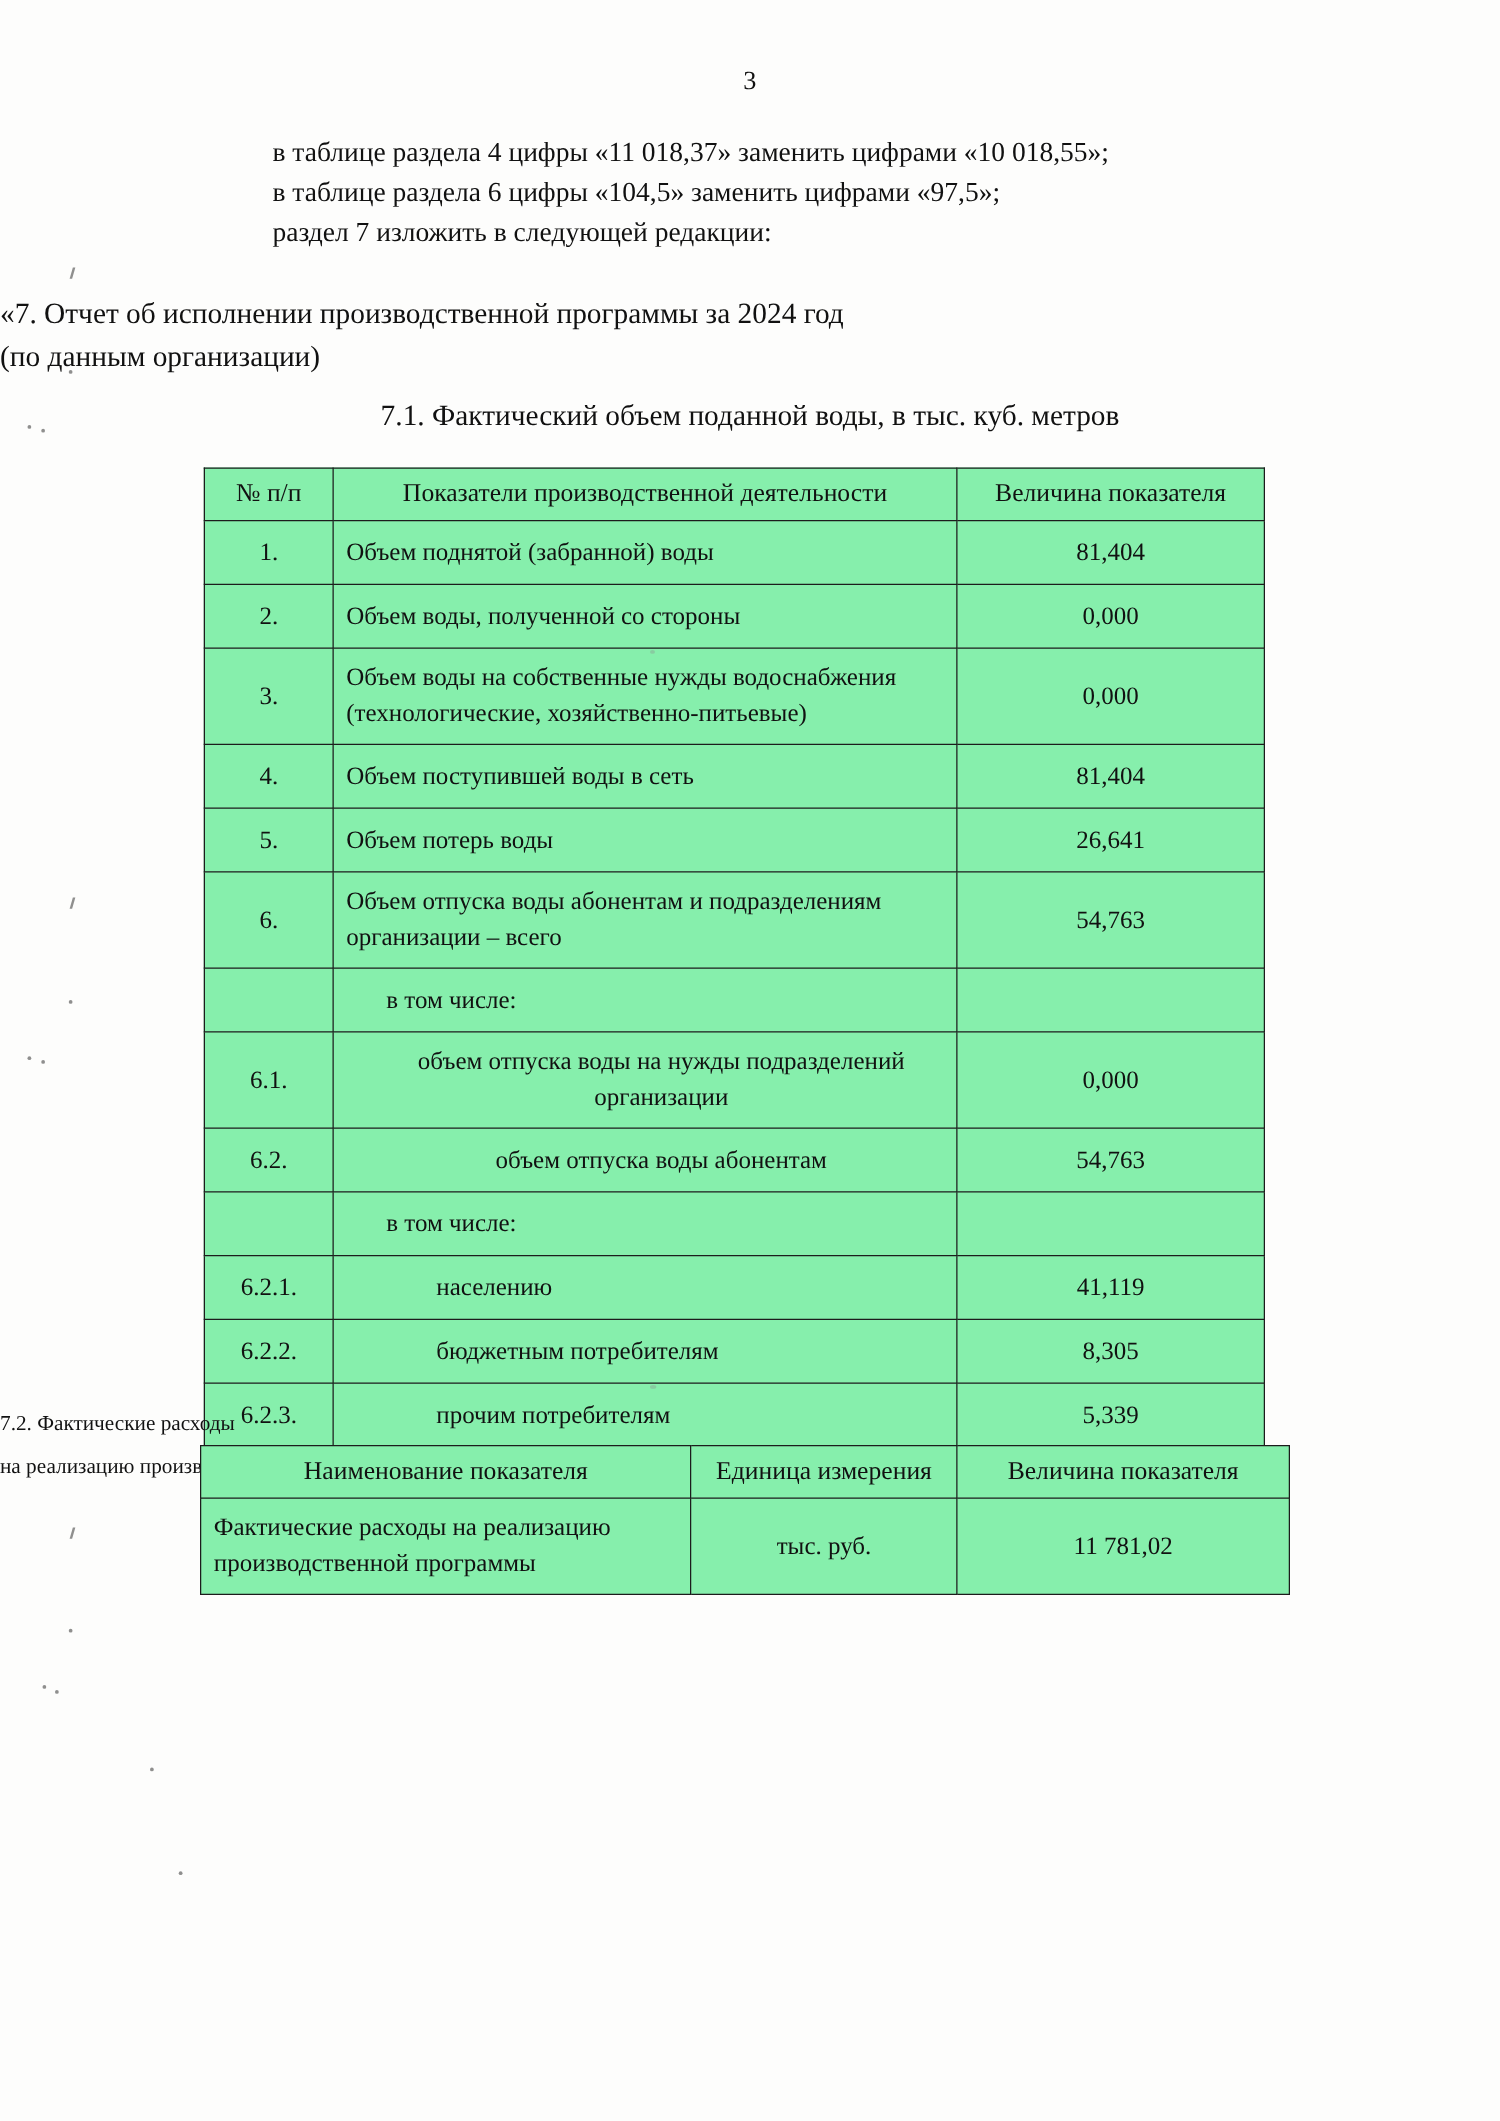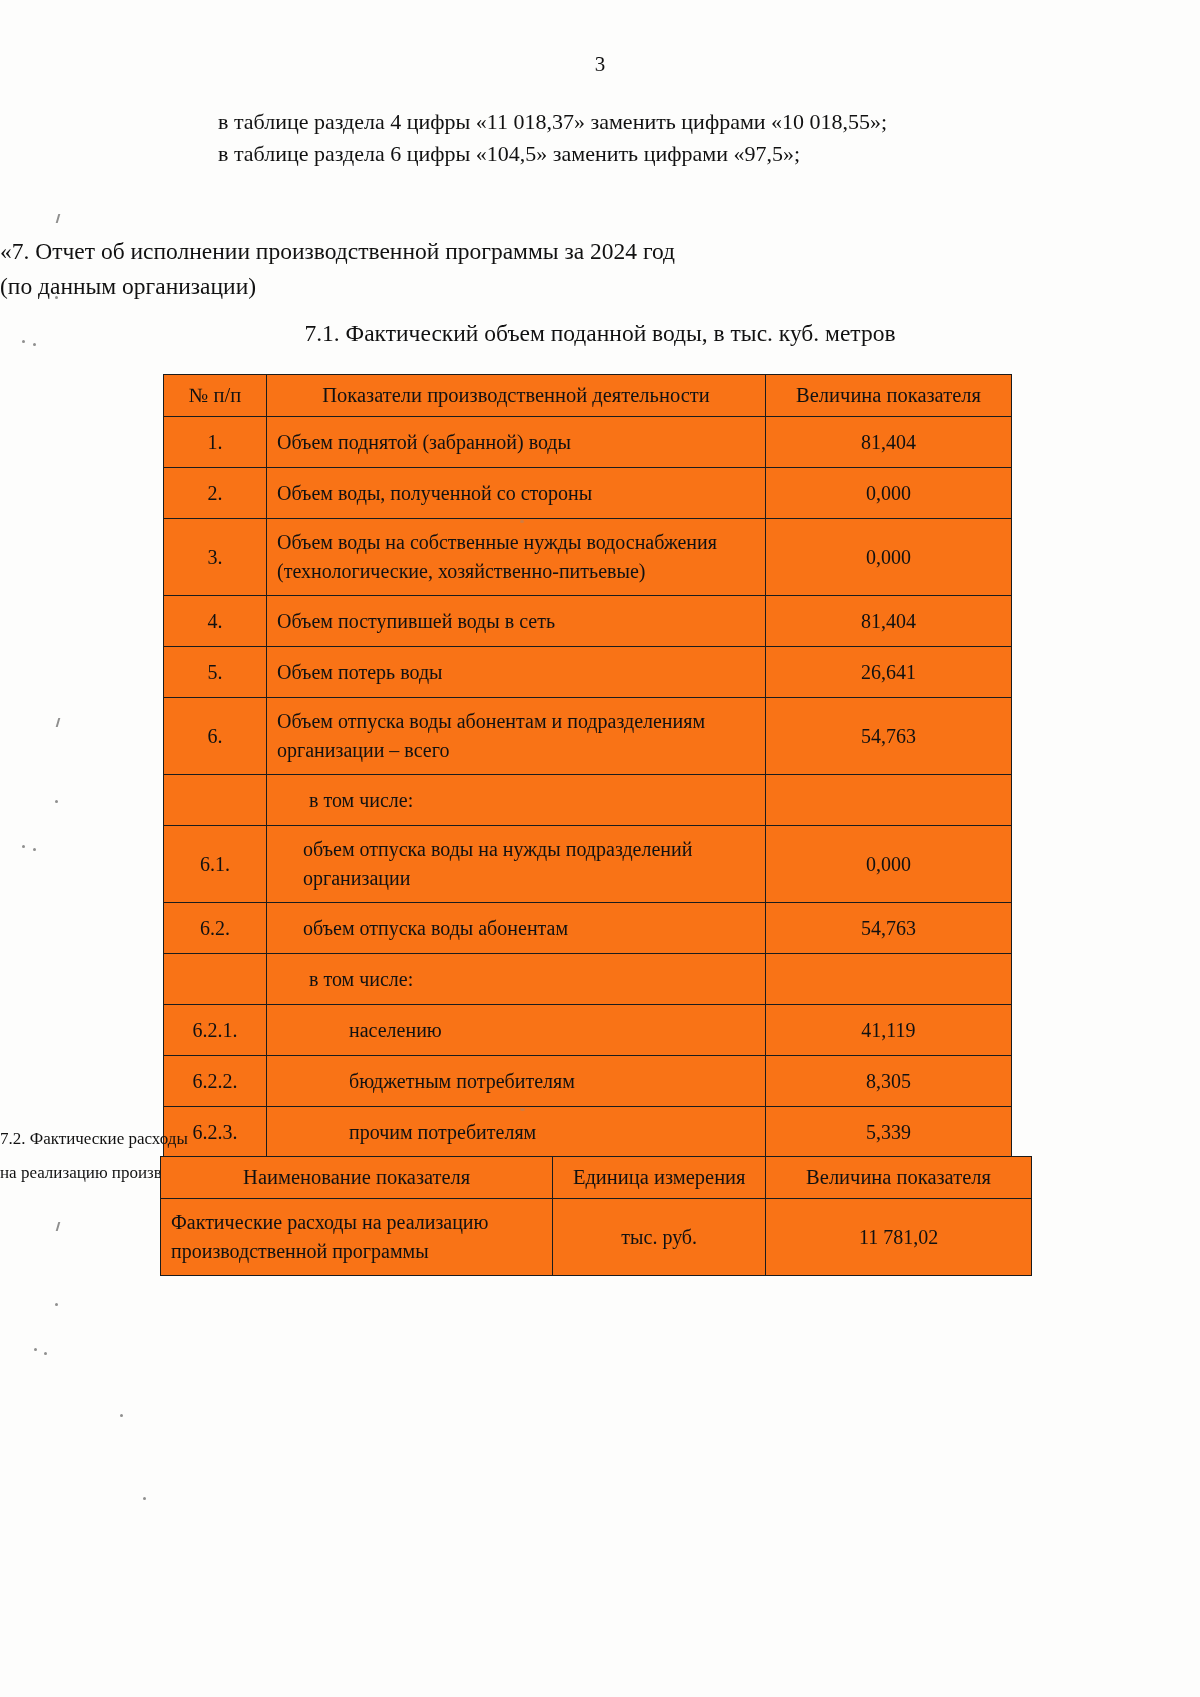--- a/index.html
+++ b/index.html
@@ -147,6 +147,7 @@
   <div class="intro">
     <div>в таблице раздела 4 цифры «11 018,37» заменить цифрами «10 018,55»;</div>
     <div>в таблице раздела 6 цифры «104,5» заменить цифрами «97,5»;</div>
+    <div>раздел 7 изложить в следующей редакции:</div>
   </div>
 
   <div class="doc-heading">

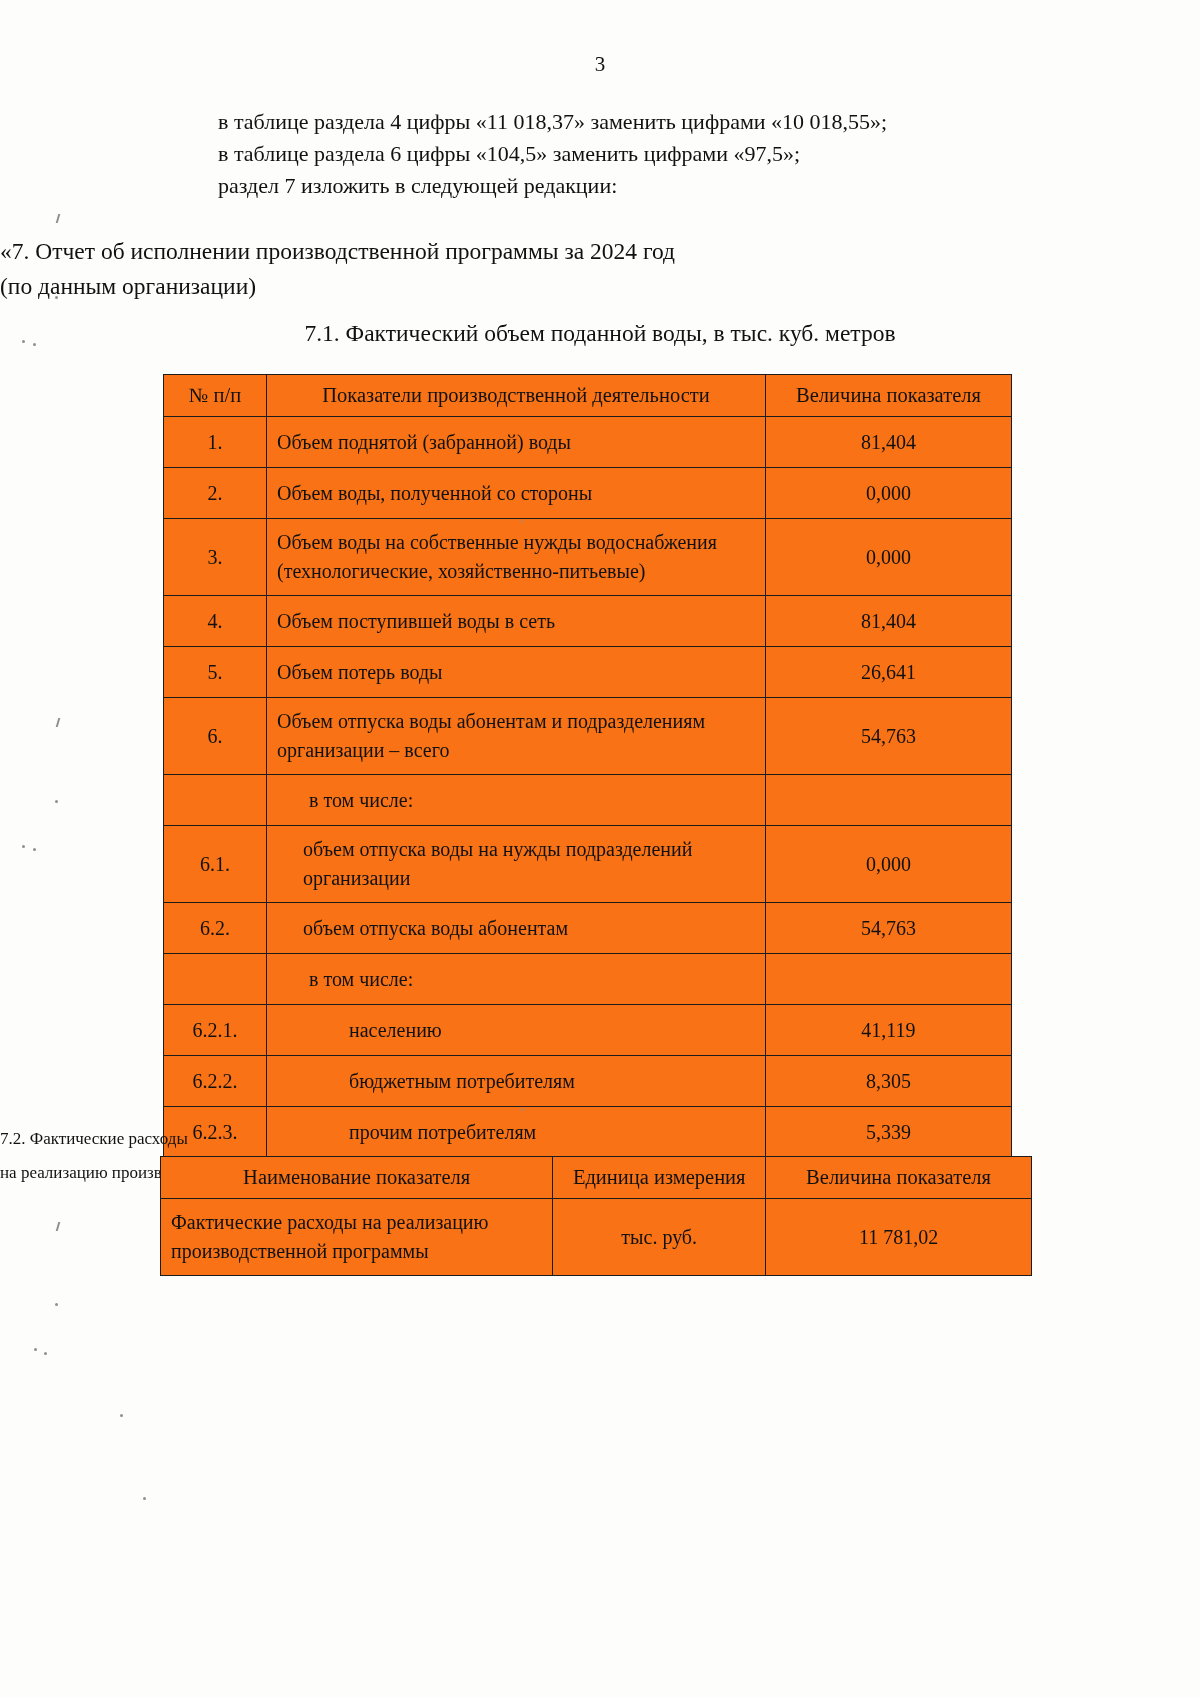--- a/index.html
+++ b/index.html
@@ -85,7 +85,7 @@
     border-collapse: collapse;
     width: 100%;
     font-size: 20px;
-    background: #f97316;
+    background: #86efac;
   }
   table.doc-table td,
   table.doc-table th {

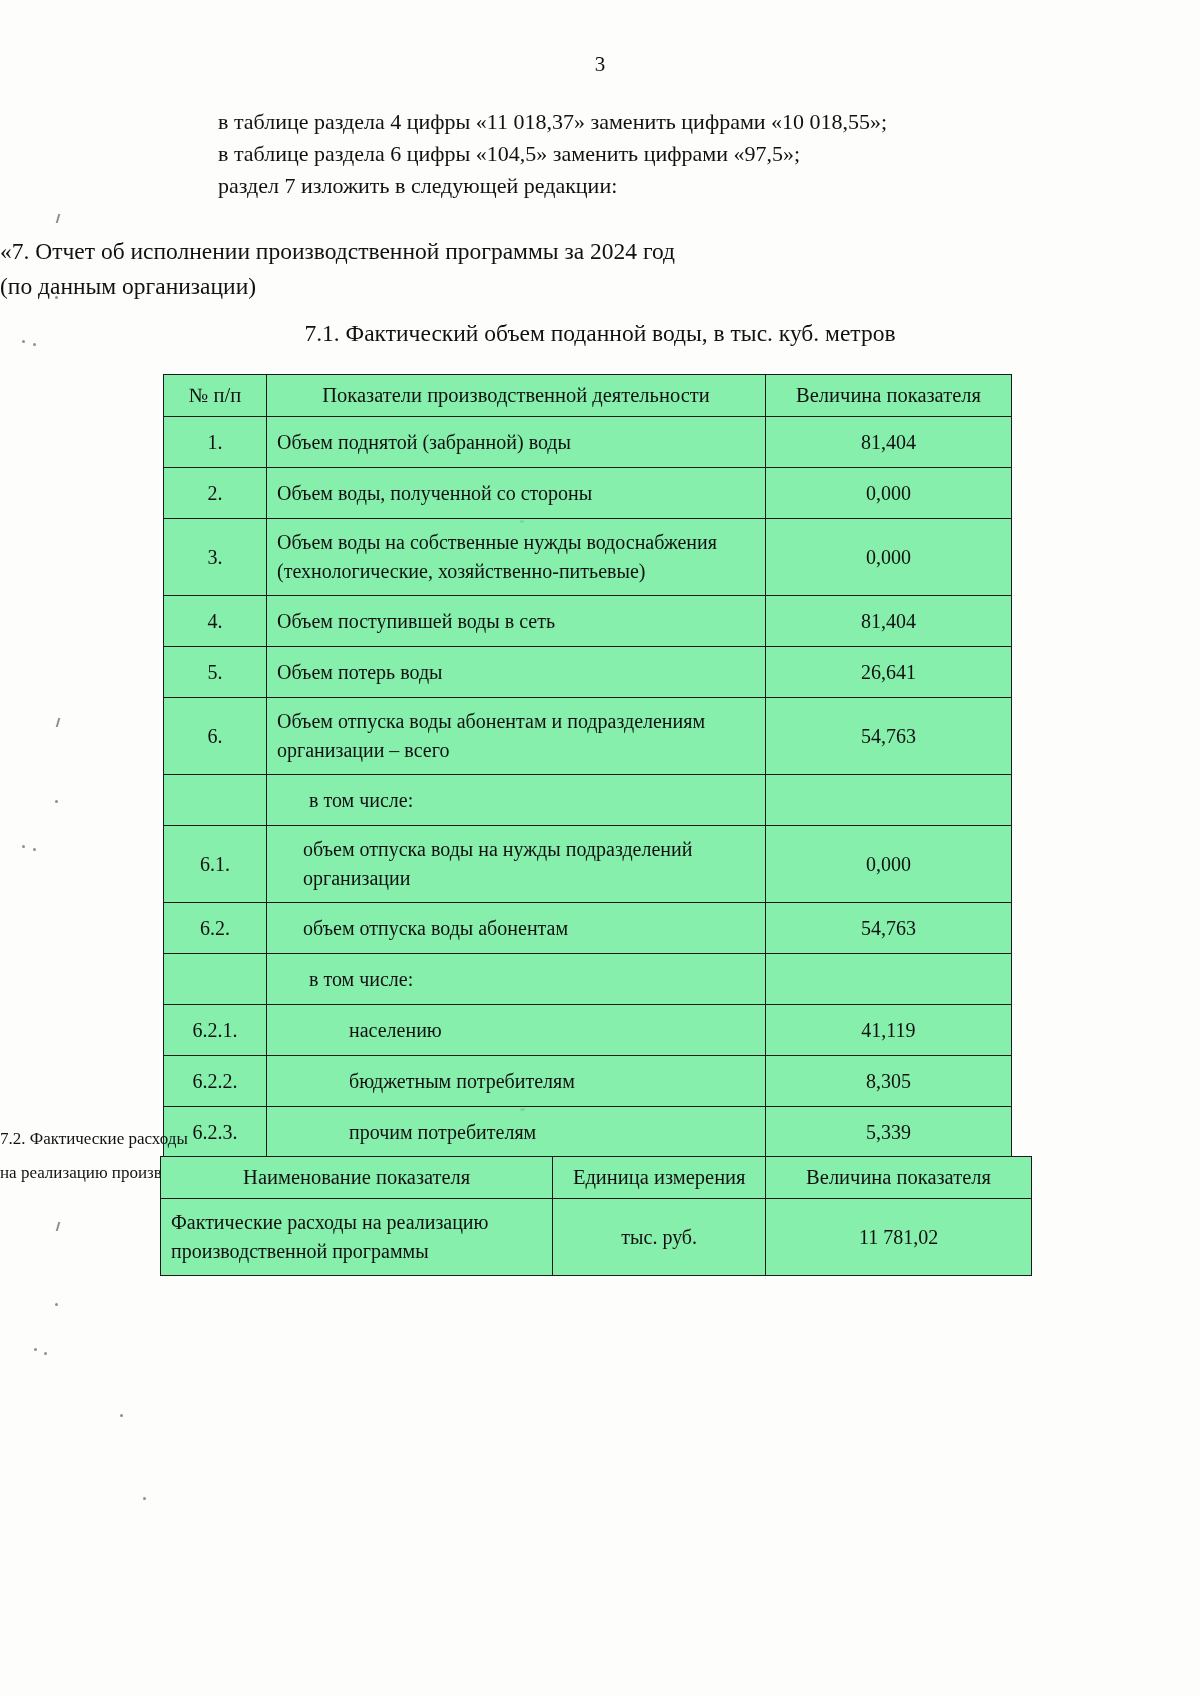--- a/index.html
+++ b/index.html
@@ -103,7 +103,7 @@
   .cell-center { text-align: center; }
   .cell-val    { text-align: center; }
   .cell-name   { text-align: left; line-height: 29px; }
-  .cell-name.indent  { padding-left: 36px; }
+  .cell-name.indent  { padding-left: 36px; text-align: center; }
   .cell-name.indent2 { padding-left: 82px; }
   .cell-name.vtch    { padding-left: 42px; }
 

